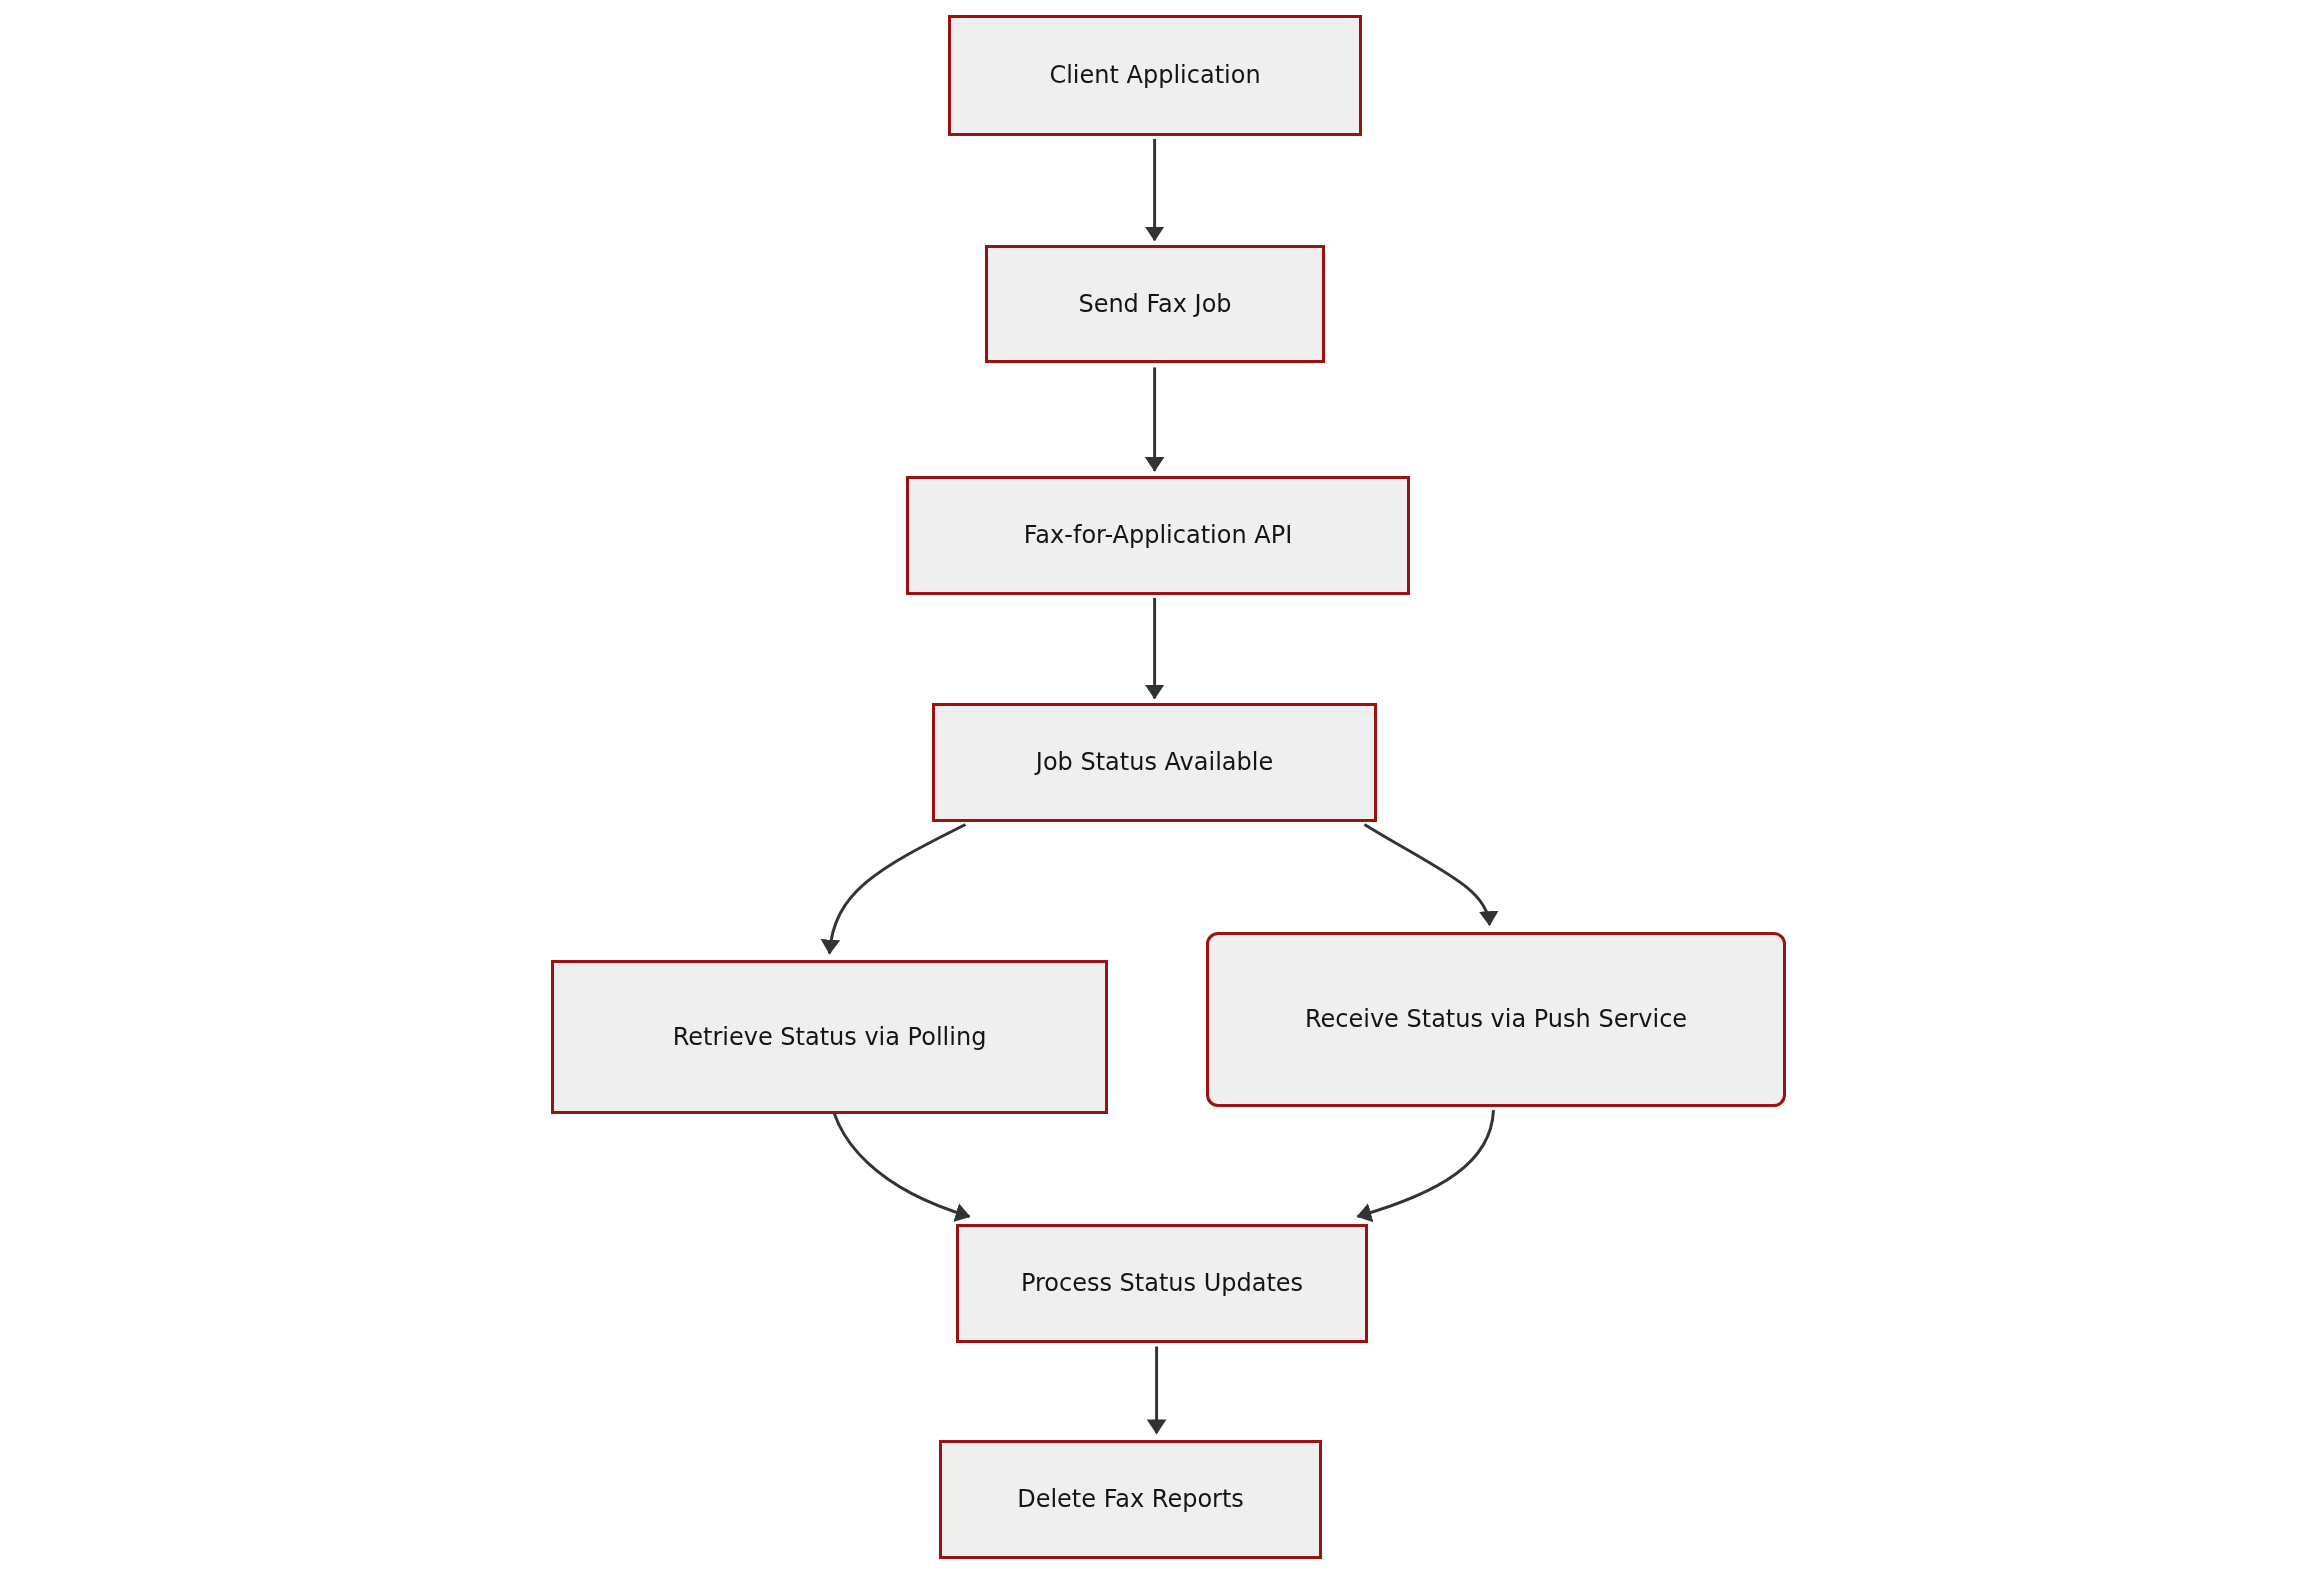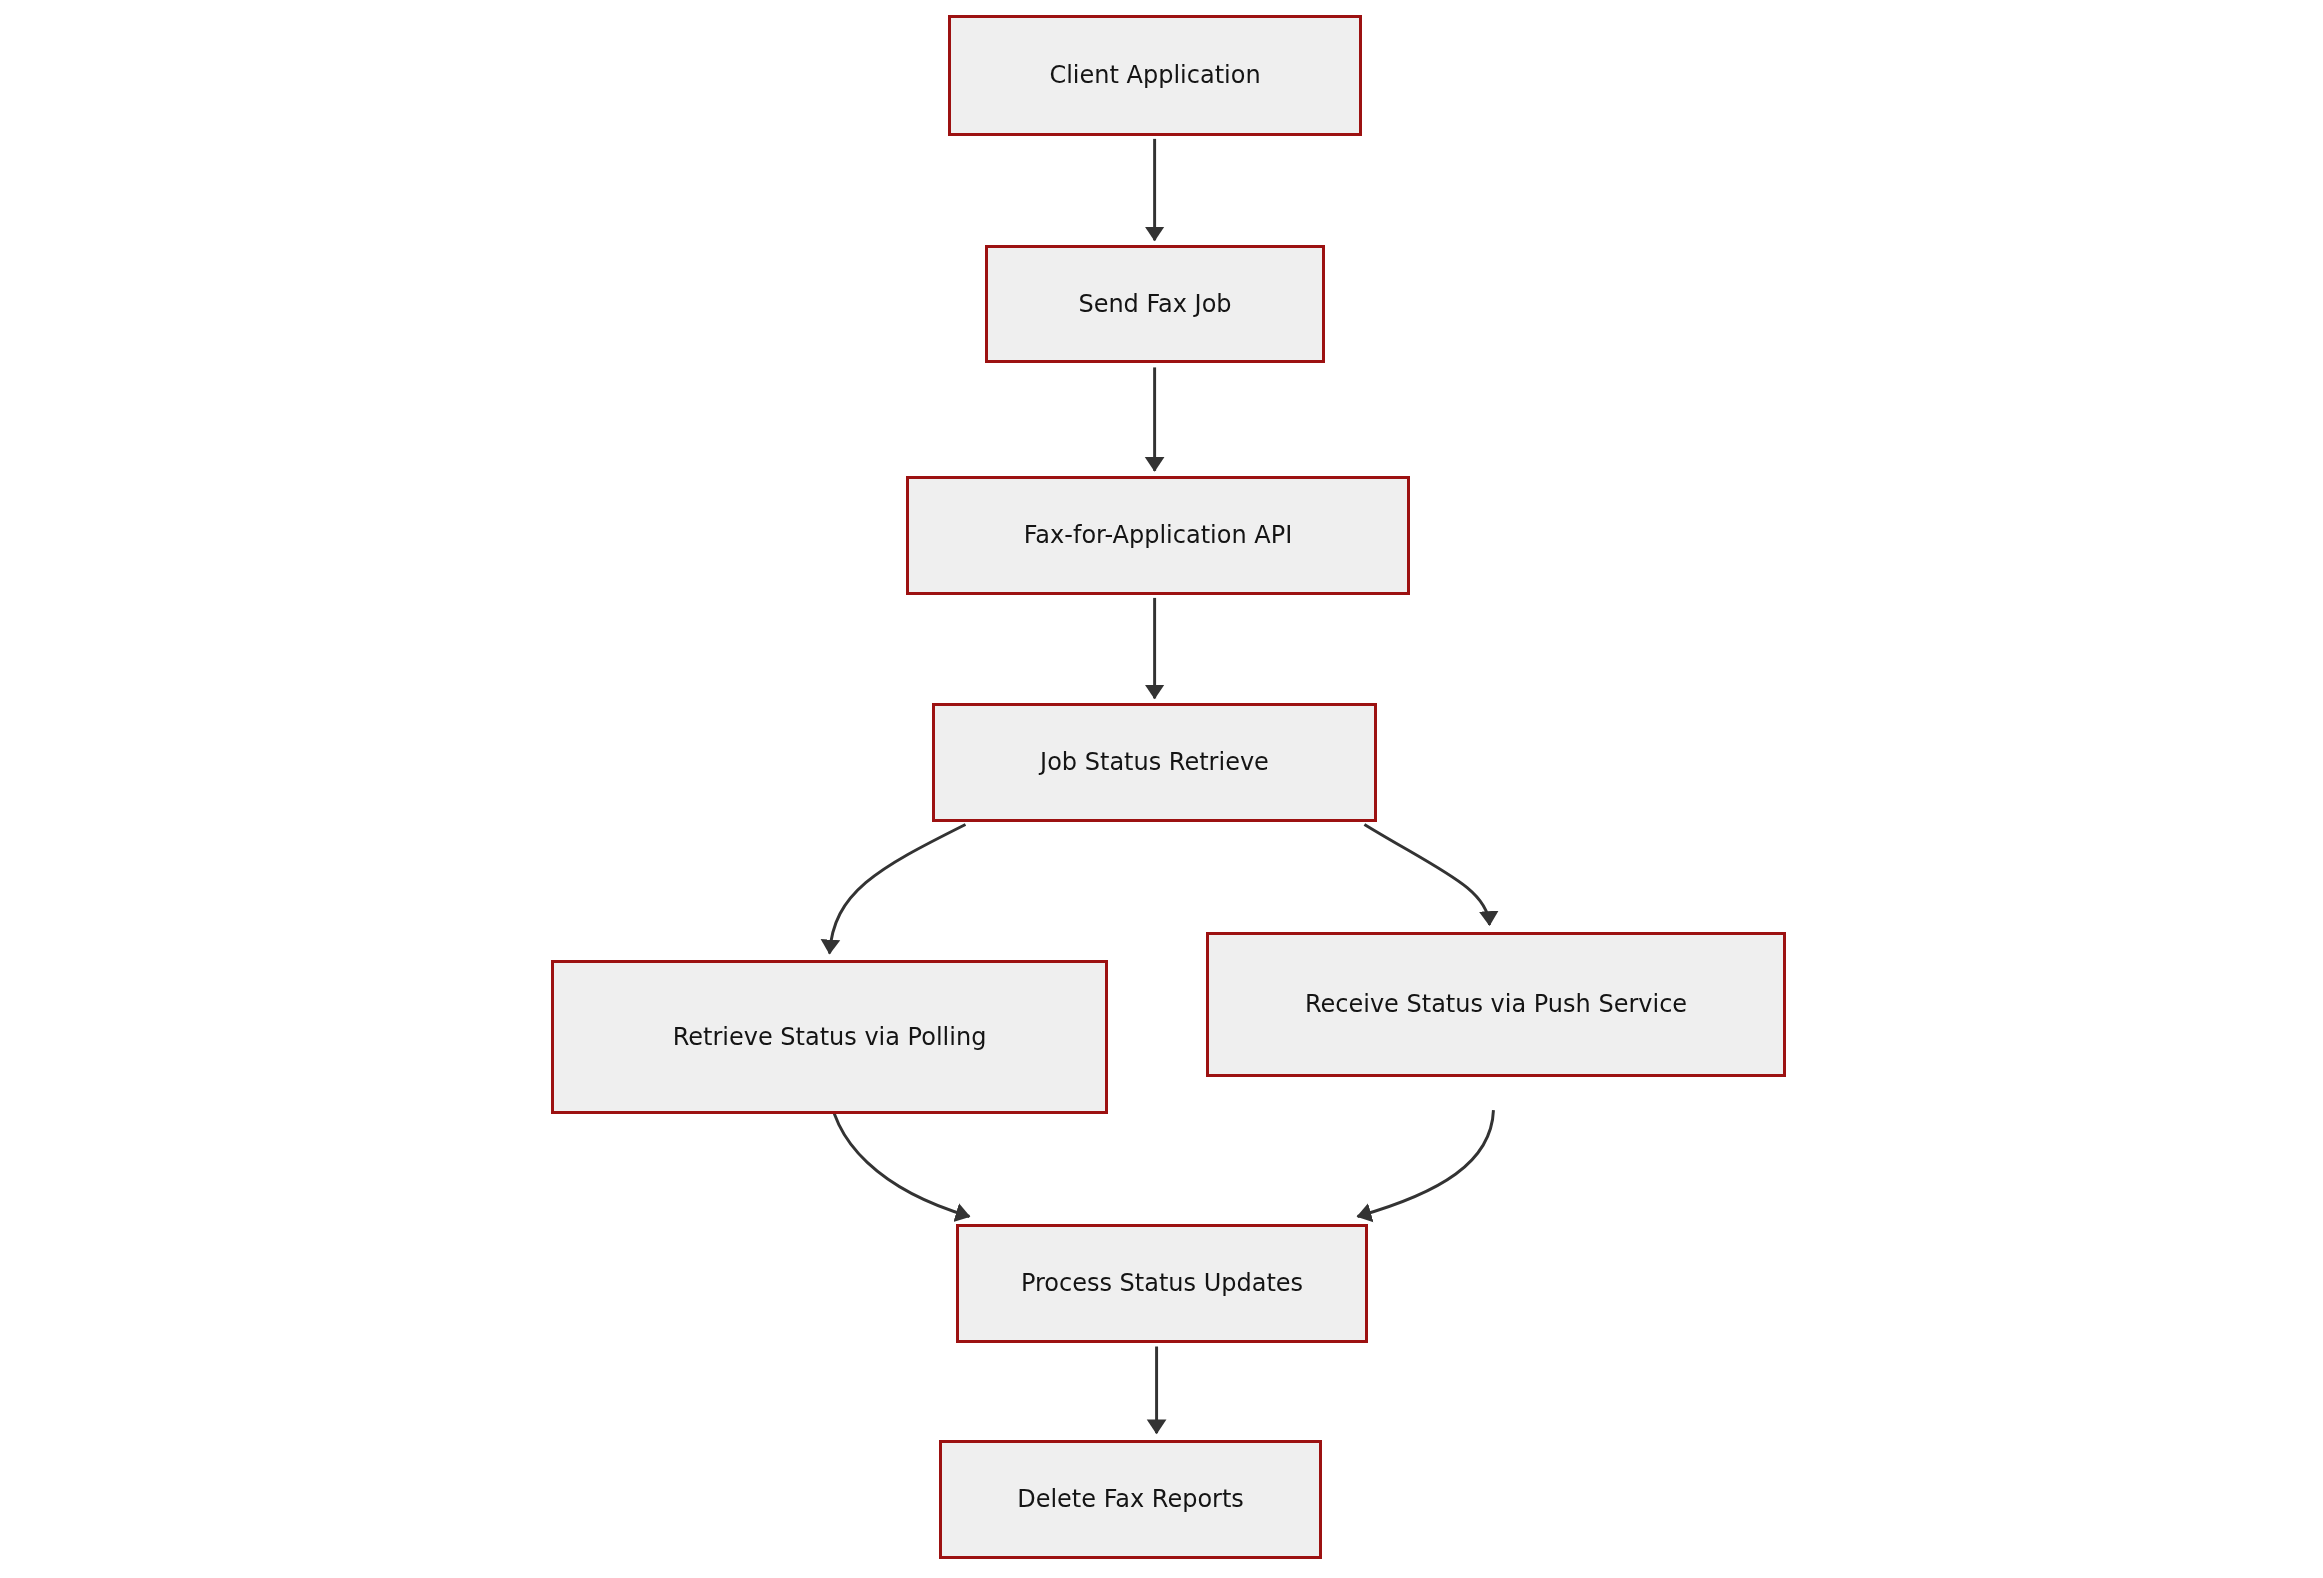--- a/index.html
+++ b/index.html
@@ -95,7 +95,7 @@
   </div>
 
   <div class="node" id="n-status">
-    <span>Job Status Retrieve</span>
+    <span>Job Status Available</span>
   </div>
 
   <div class="node" id="n-polling">

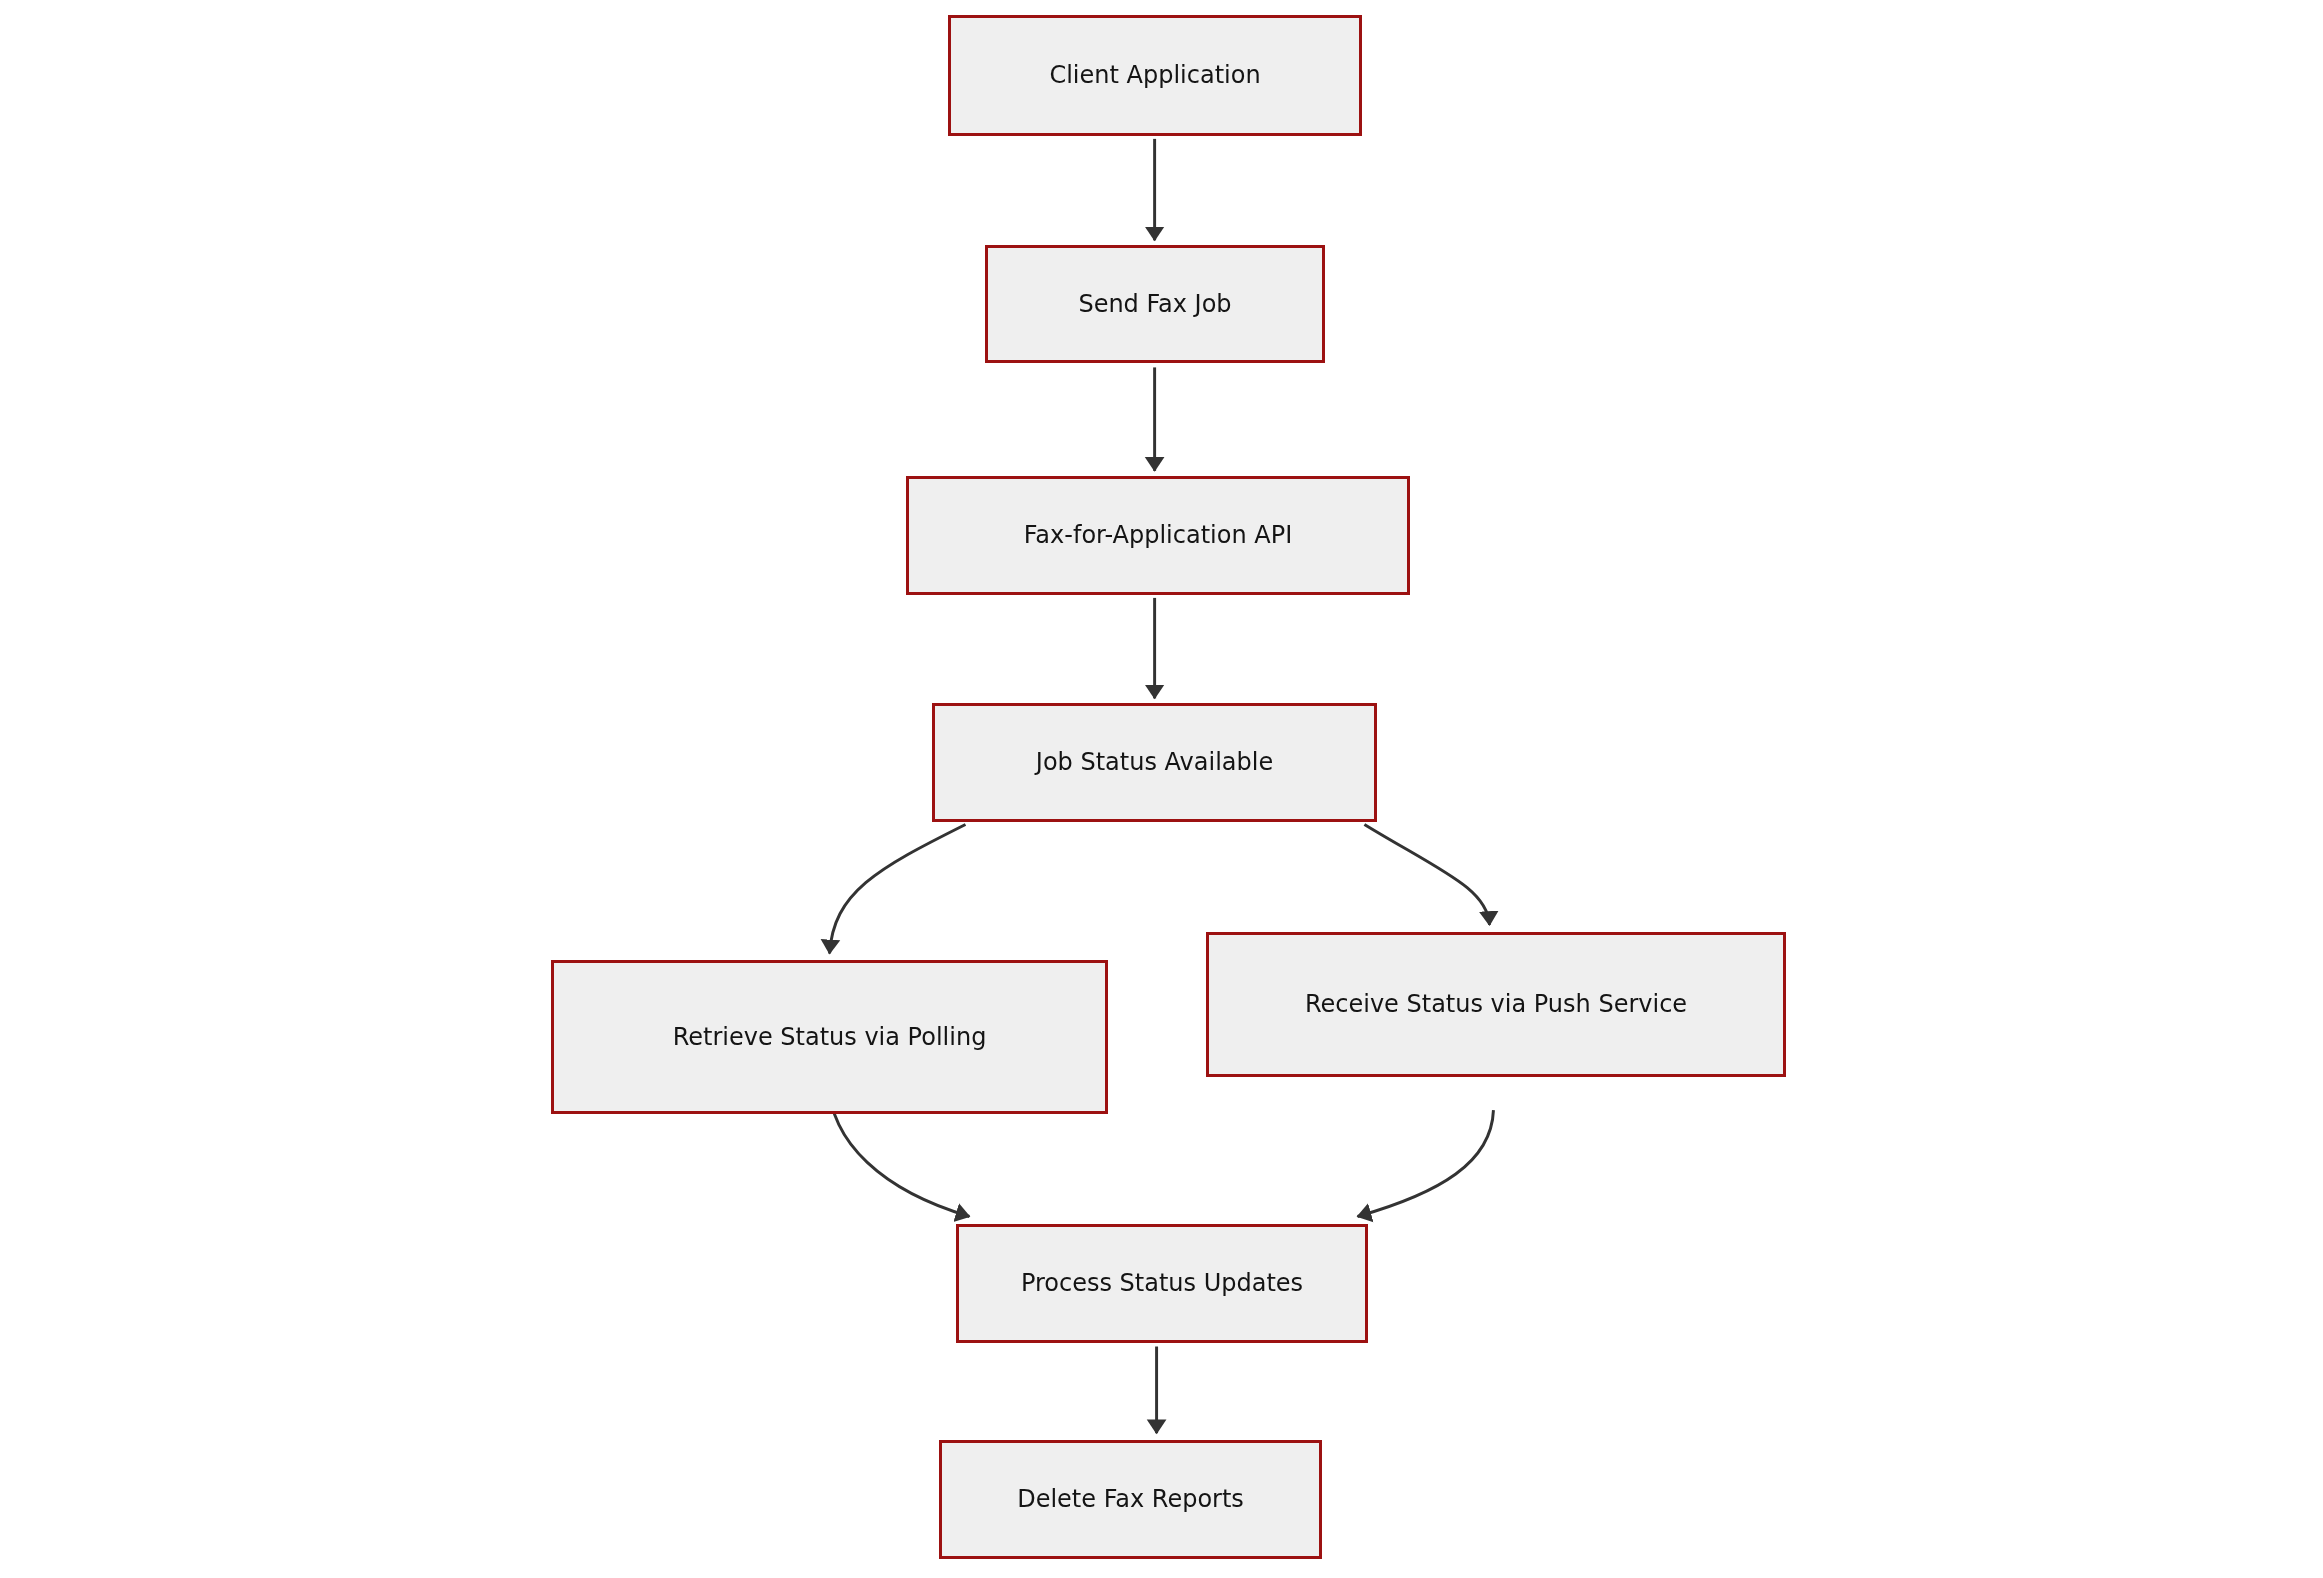--- a/index.html
+++ b/index.html
@@ -49,7 +49,7 @@
   #n-faxapi   { left: 906px;  top: 476px;  width: 504px; height: 119px; }
   #n-status   { left: 932px;  top: 703px;  width: 445px; height: 119px; }
   #n-polling  { left: 551px;  top: 960px;  width: 557px; height: 154px; }
-  #n-push     { left: 1206px; top: 932px;  width: 580px; height: 145px; line-height: 1.65; }
+  #n-push     { left: 1206px; top: 932px;  width: 580px; height: 175px; line-height: 1.65; border-radius: 12px; }
   #n-process  { left: 956px;  top: 1224px; width: 412px; height: 119px; }
   #n-delete   { left: 939px;  top: 1440px; width: 383px; height: 119px; }
 </style>

